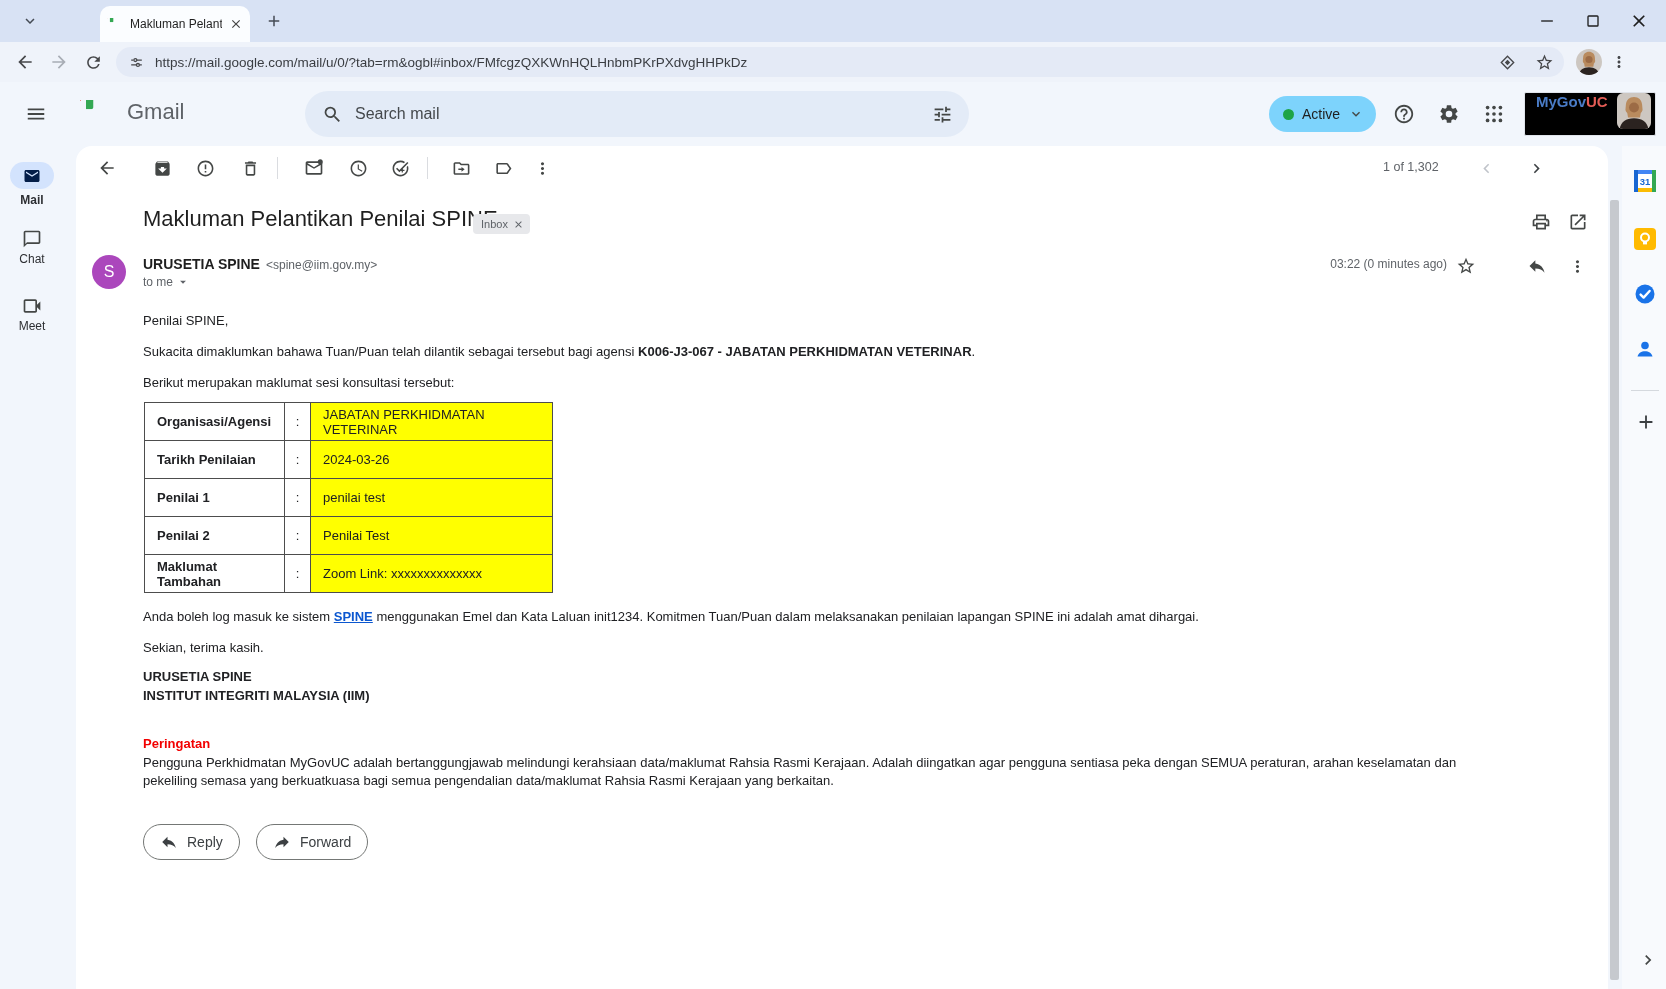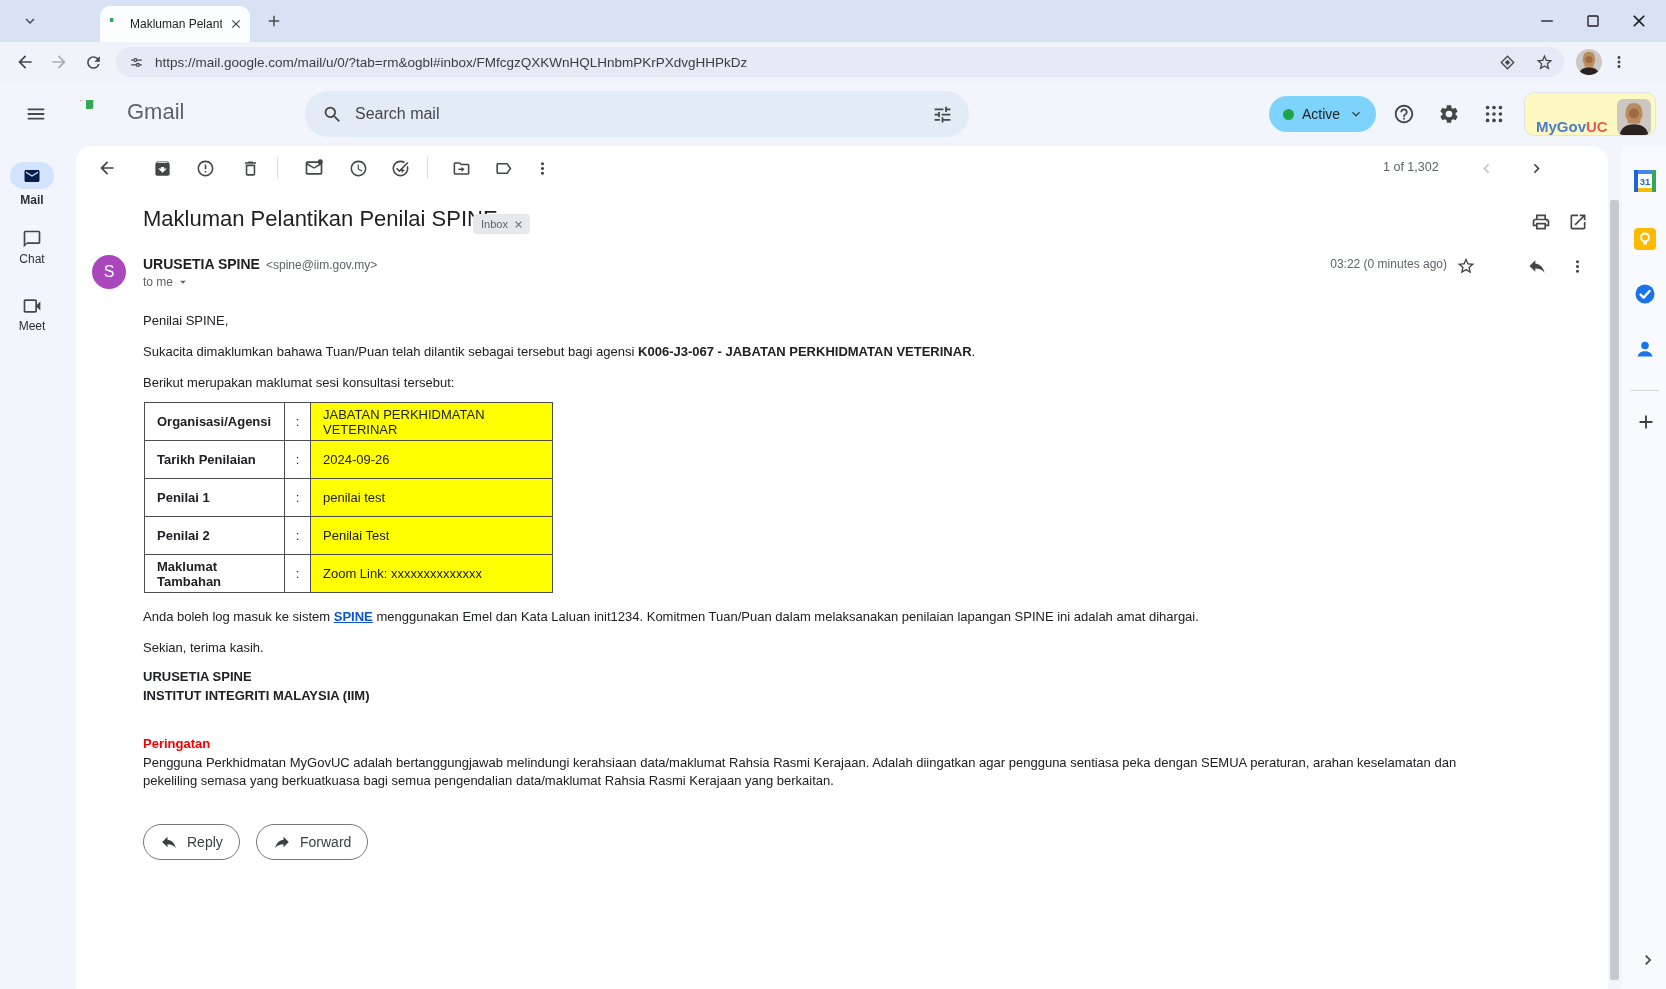--- a/index.html
+++ b/index.html
@@ -39,7 +39,7 @@
   .status-dot{width:11px;height:11px;border-radius:50%;background:#1ea446;}
   .status-label{font-size:14px;color:#1f1f1f;}
   .hdr-btn{width:40px;height:40px;border-radius:50%;}
-  .brand-box{left:1524px;top:92px;width:132px;height:44px;background:#fef9c3;border:1px solid #dfe3ea;border-radius:10px;display:flex;align-items:flex-end;justify-content:space-between;padding:0 4px 0 11px;}
+  .brand-box{left:1524px;top:92px;width:132px;height:44px;background:#000000;border:1px solid #dfe3ea;border-radius:2px;display:flex;align-items:flex-start;justify-content:space-between;padding:0 4px 0 11px;}
   .brand-text{font-size:15px;font-weight:700;white-space:nowrap;}
   .brand-avatar{width:34px;height:36px;border-radius:6px;overflow:hidden;flex:none;}
 

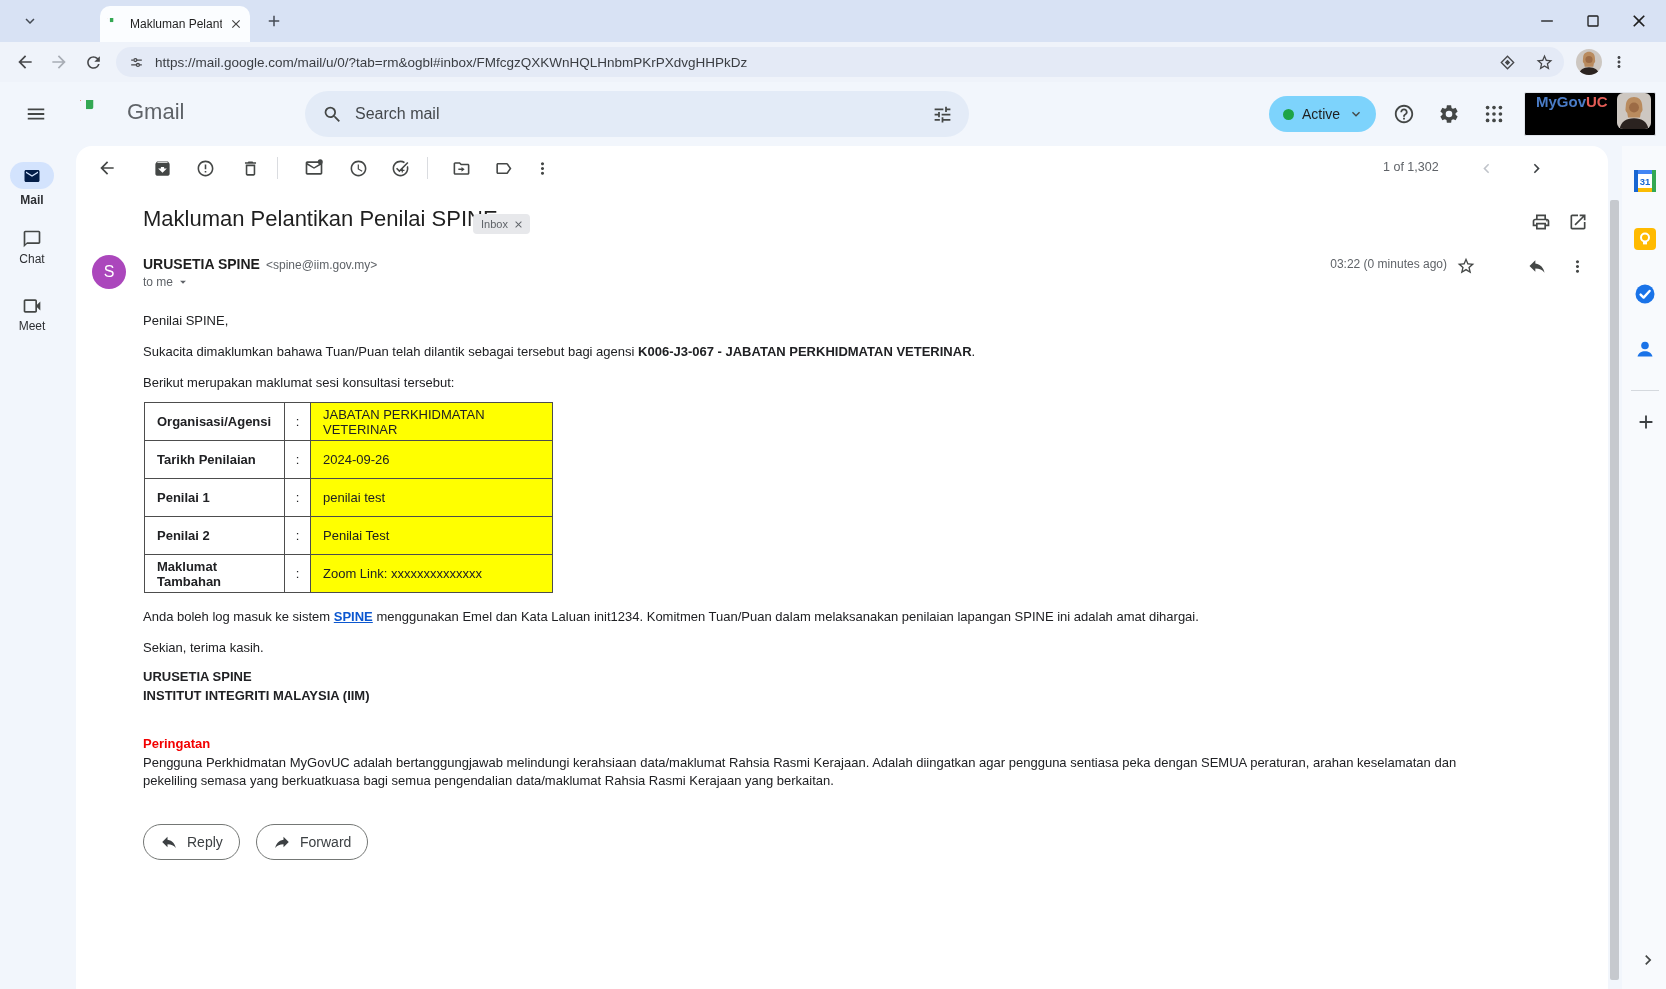--- a/index.html
+++ b/index.html
@@ -547,7 +547,7 @@
   <tr>
     <td class="c-label">Tarikh Penilaian</td>
     <td class="c-sep">:</td>
-    <td class="c-val">2024-09-26</td>
+    <td class="c-val">2024-03-26</td>
   </tr>
   <tr>
     <td class="c-label">Penilai 1</td>

